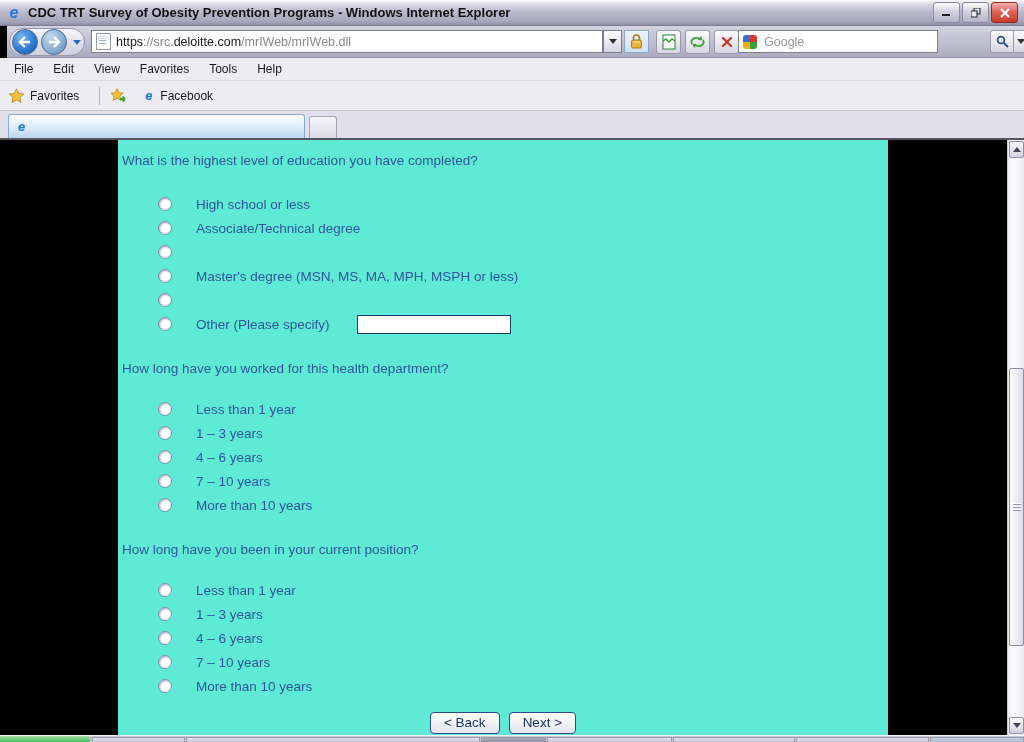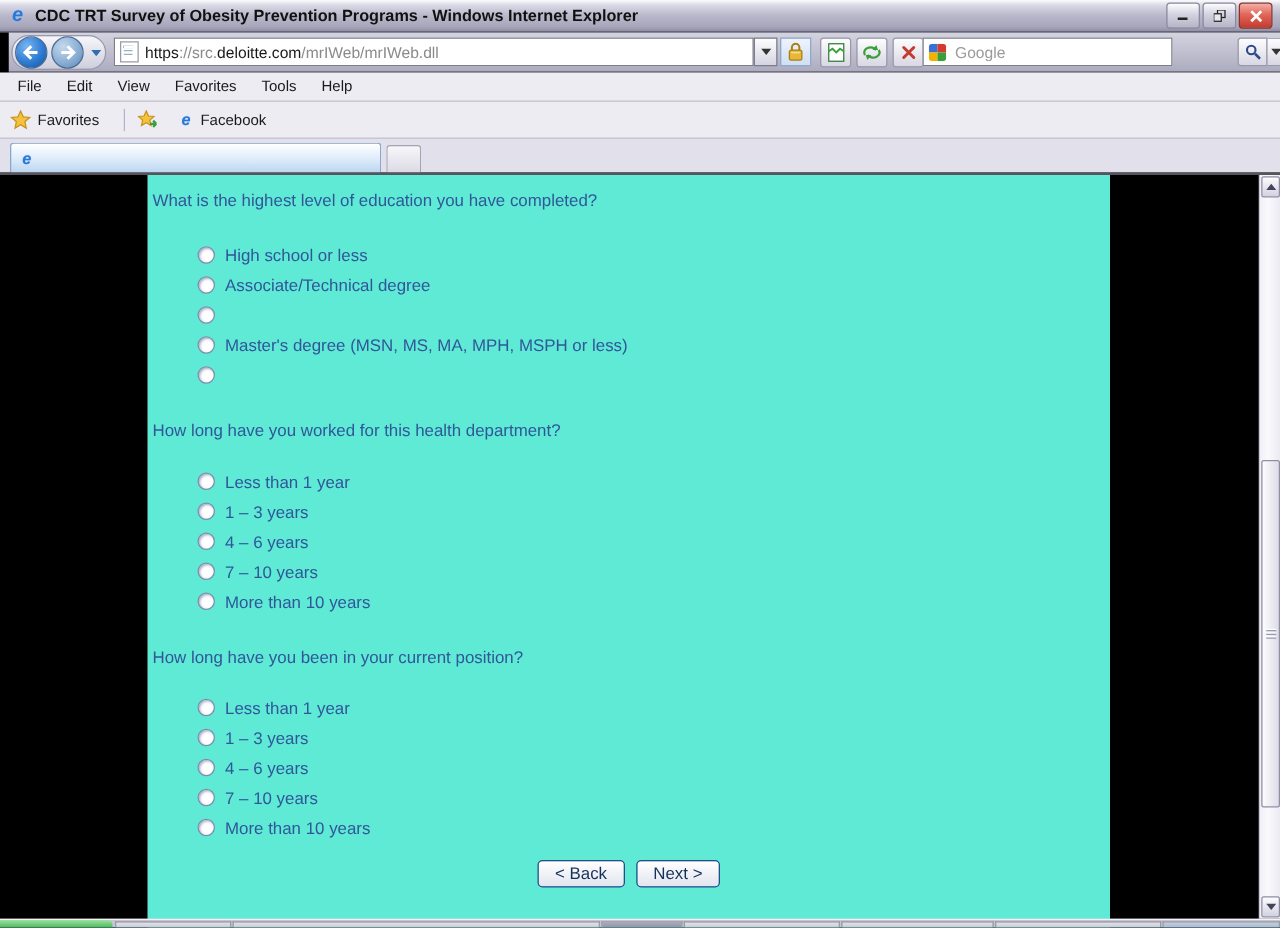--- a/index.html
+++ b/index.html
@@ -92,7 +92,7 @@
   .question.first{margin-top:12px;}
   .opts{margin:20px 0 0 40px;}
   .opts.first{margin-top:23px;}
-  .opt{height:24px;display:flex;align-items:center;gap:8px;}
+  .opt{height:24px;display:flex;align-items:center;gap:24px;}
   .radio{width:12px;height:12px;border-radius:50%;background:#fff;border:1px solid #7b8eae;
     box-shadow:inset 1px 1px 2px rgba(90,110,150,.55);flex:none;}
   .other-input{width:148px;height:17px;border:1px solid #1e3a75;background:#fff;margin-left:3px;

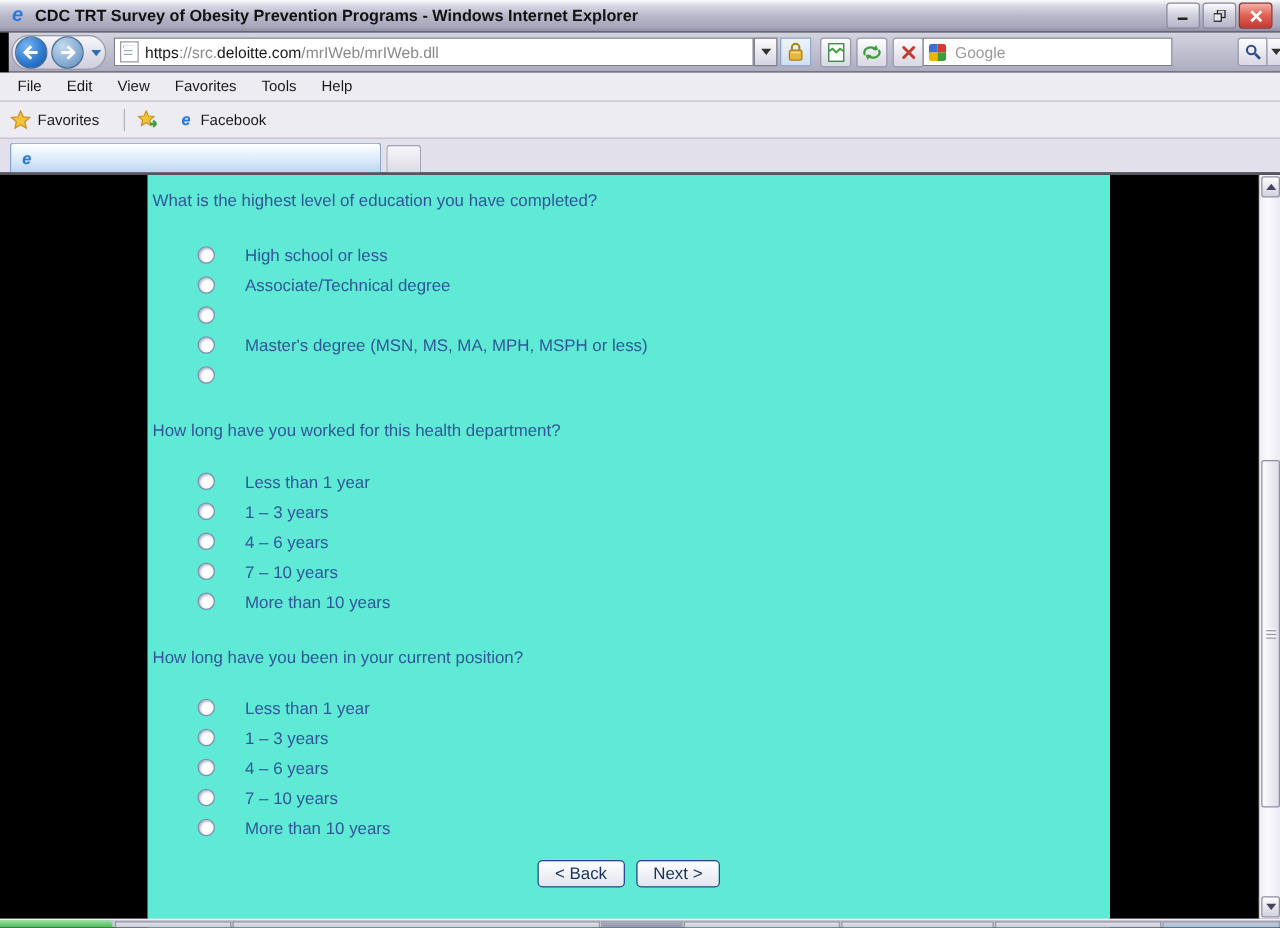--- a/index.html
+++ b/index.html
@@ -278,6 +278,11 @@
         <div class="opt">
           <span class="radio"></span>
         </div>
+        <div class="opt">
+          <span class="radio"></span>
+          <span>Other (Please specify)</span>
+          <input class="other-input" type="text" value="" style="">
+        </div>
       </div>
 
       <div class="question">How long have you worked for this health department?</div>

